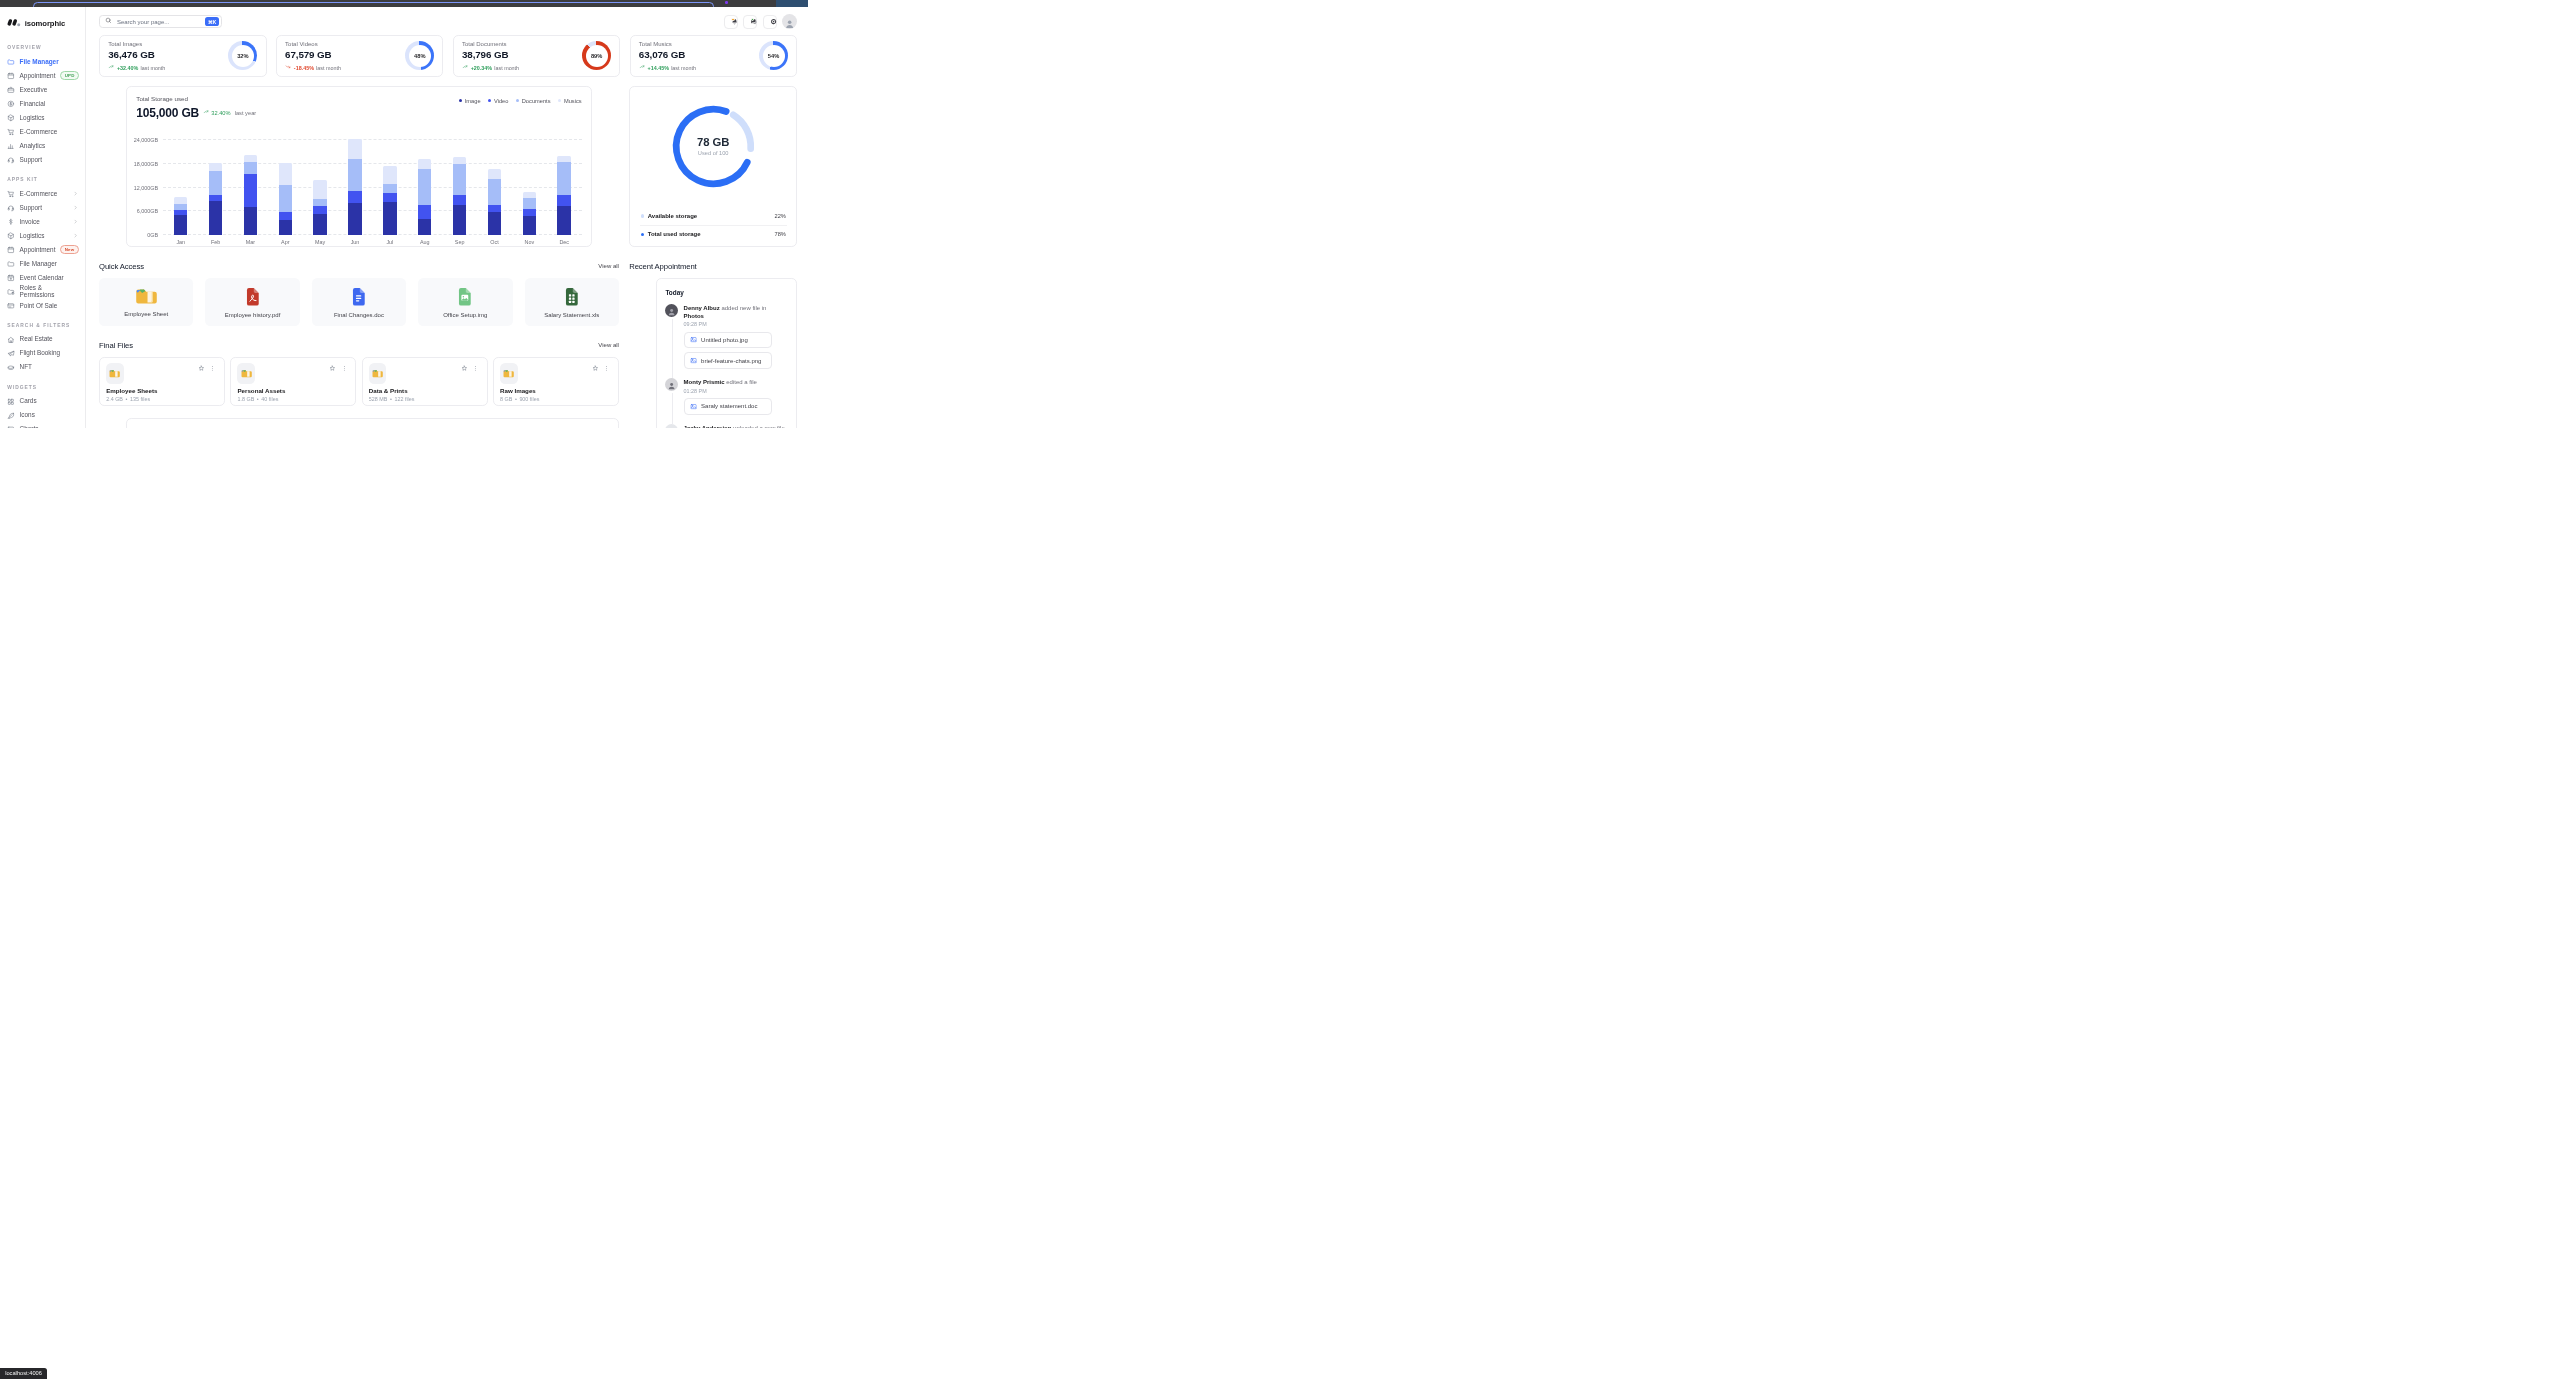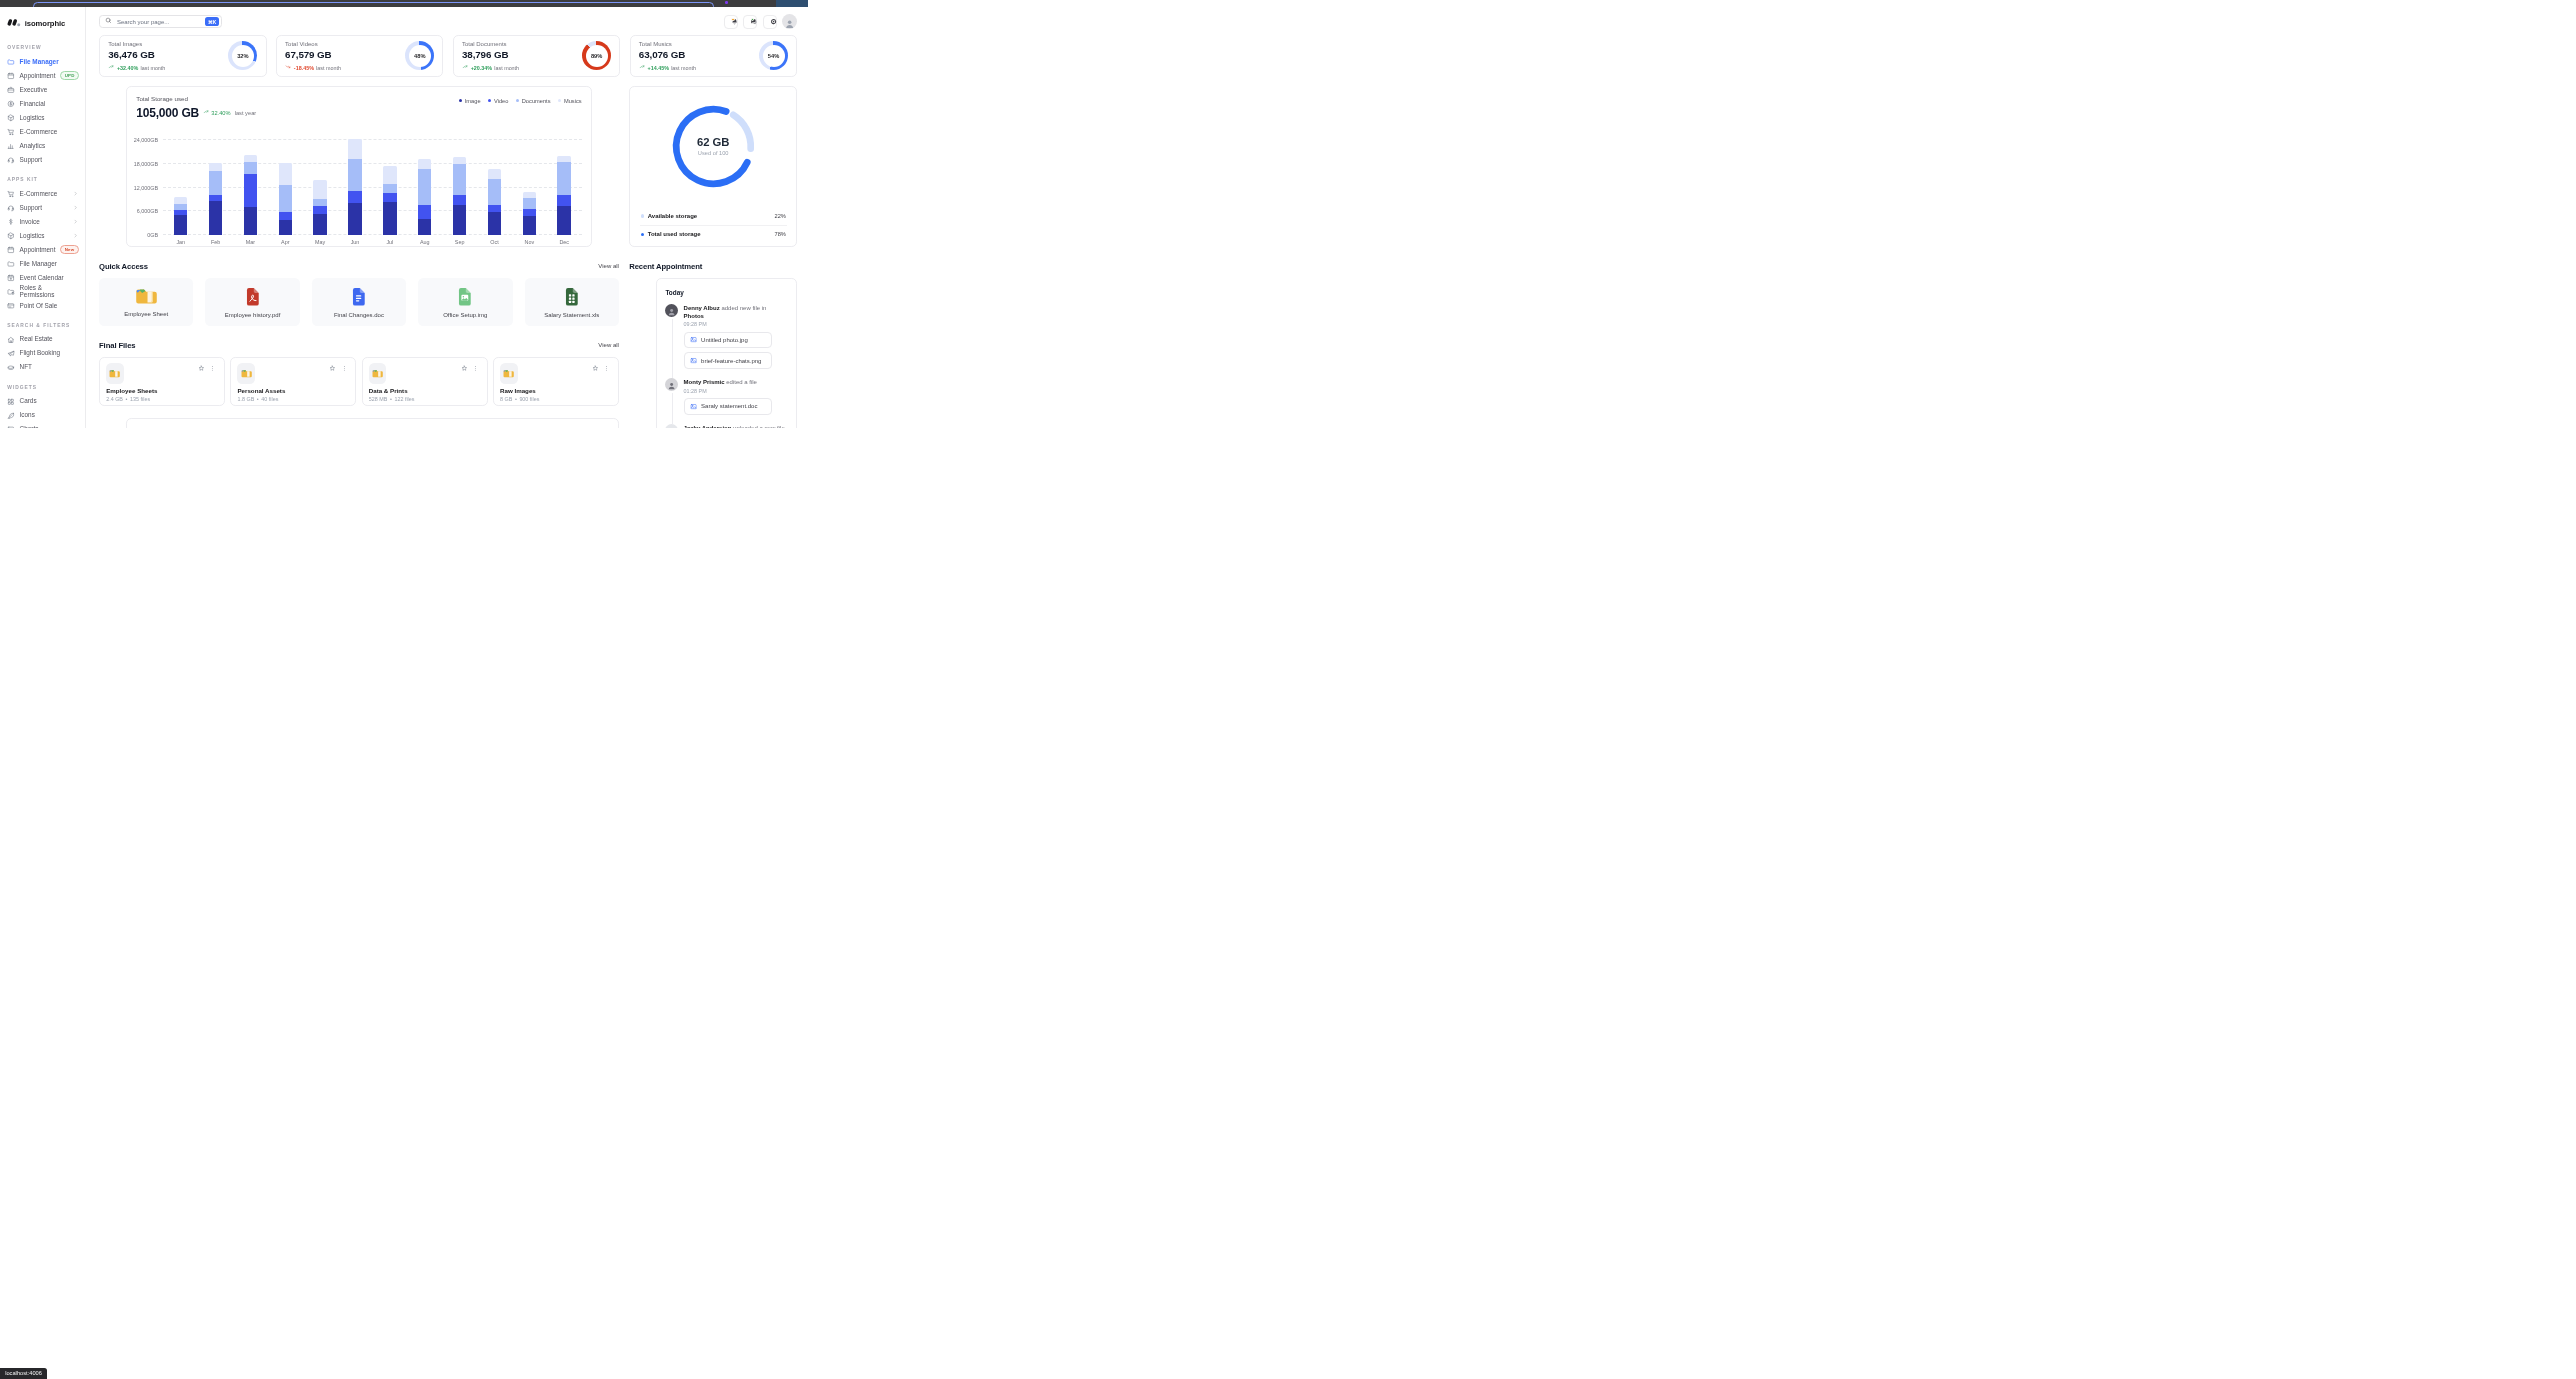--- a/index.html
+++ b/index.html
@@ -702,7 +702,7 @@
                 <circle cx="86" cy="86" r="72" fill="none" stroke="#2b6ef5" stroke-width="13" stroke-linecap="round" pathLength="360" stroke-dasharray="264.8 360" transform="rotate(25 86 86)"></circle>
               </svg>
             <div class="gauge-center">
-              <span class="gauge-val">62 GB</span>
+              <span class="gauge-val">78 GB</span>
               <span class="gauge-sub">Used of 100</span>
             </div>
           </div>

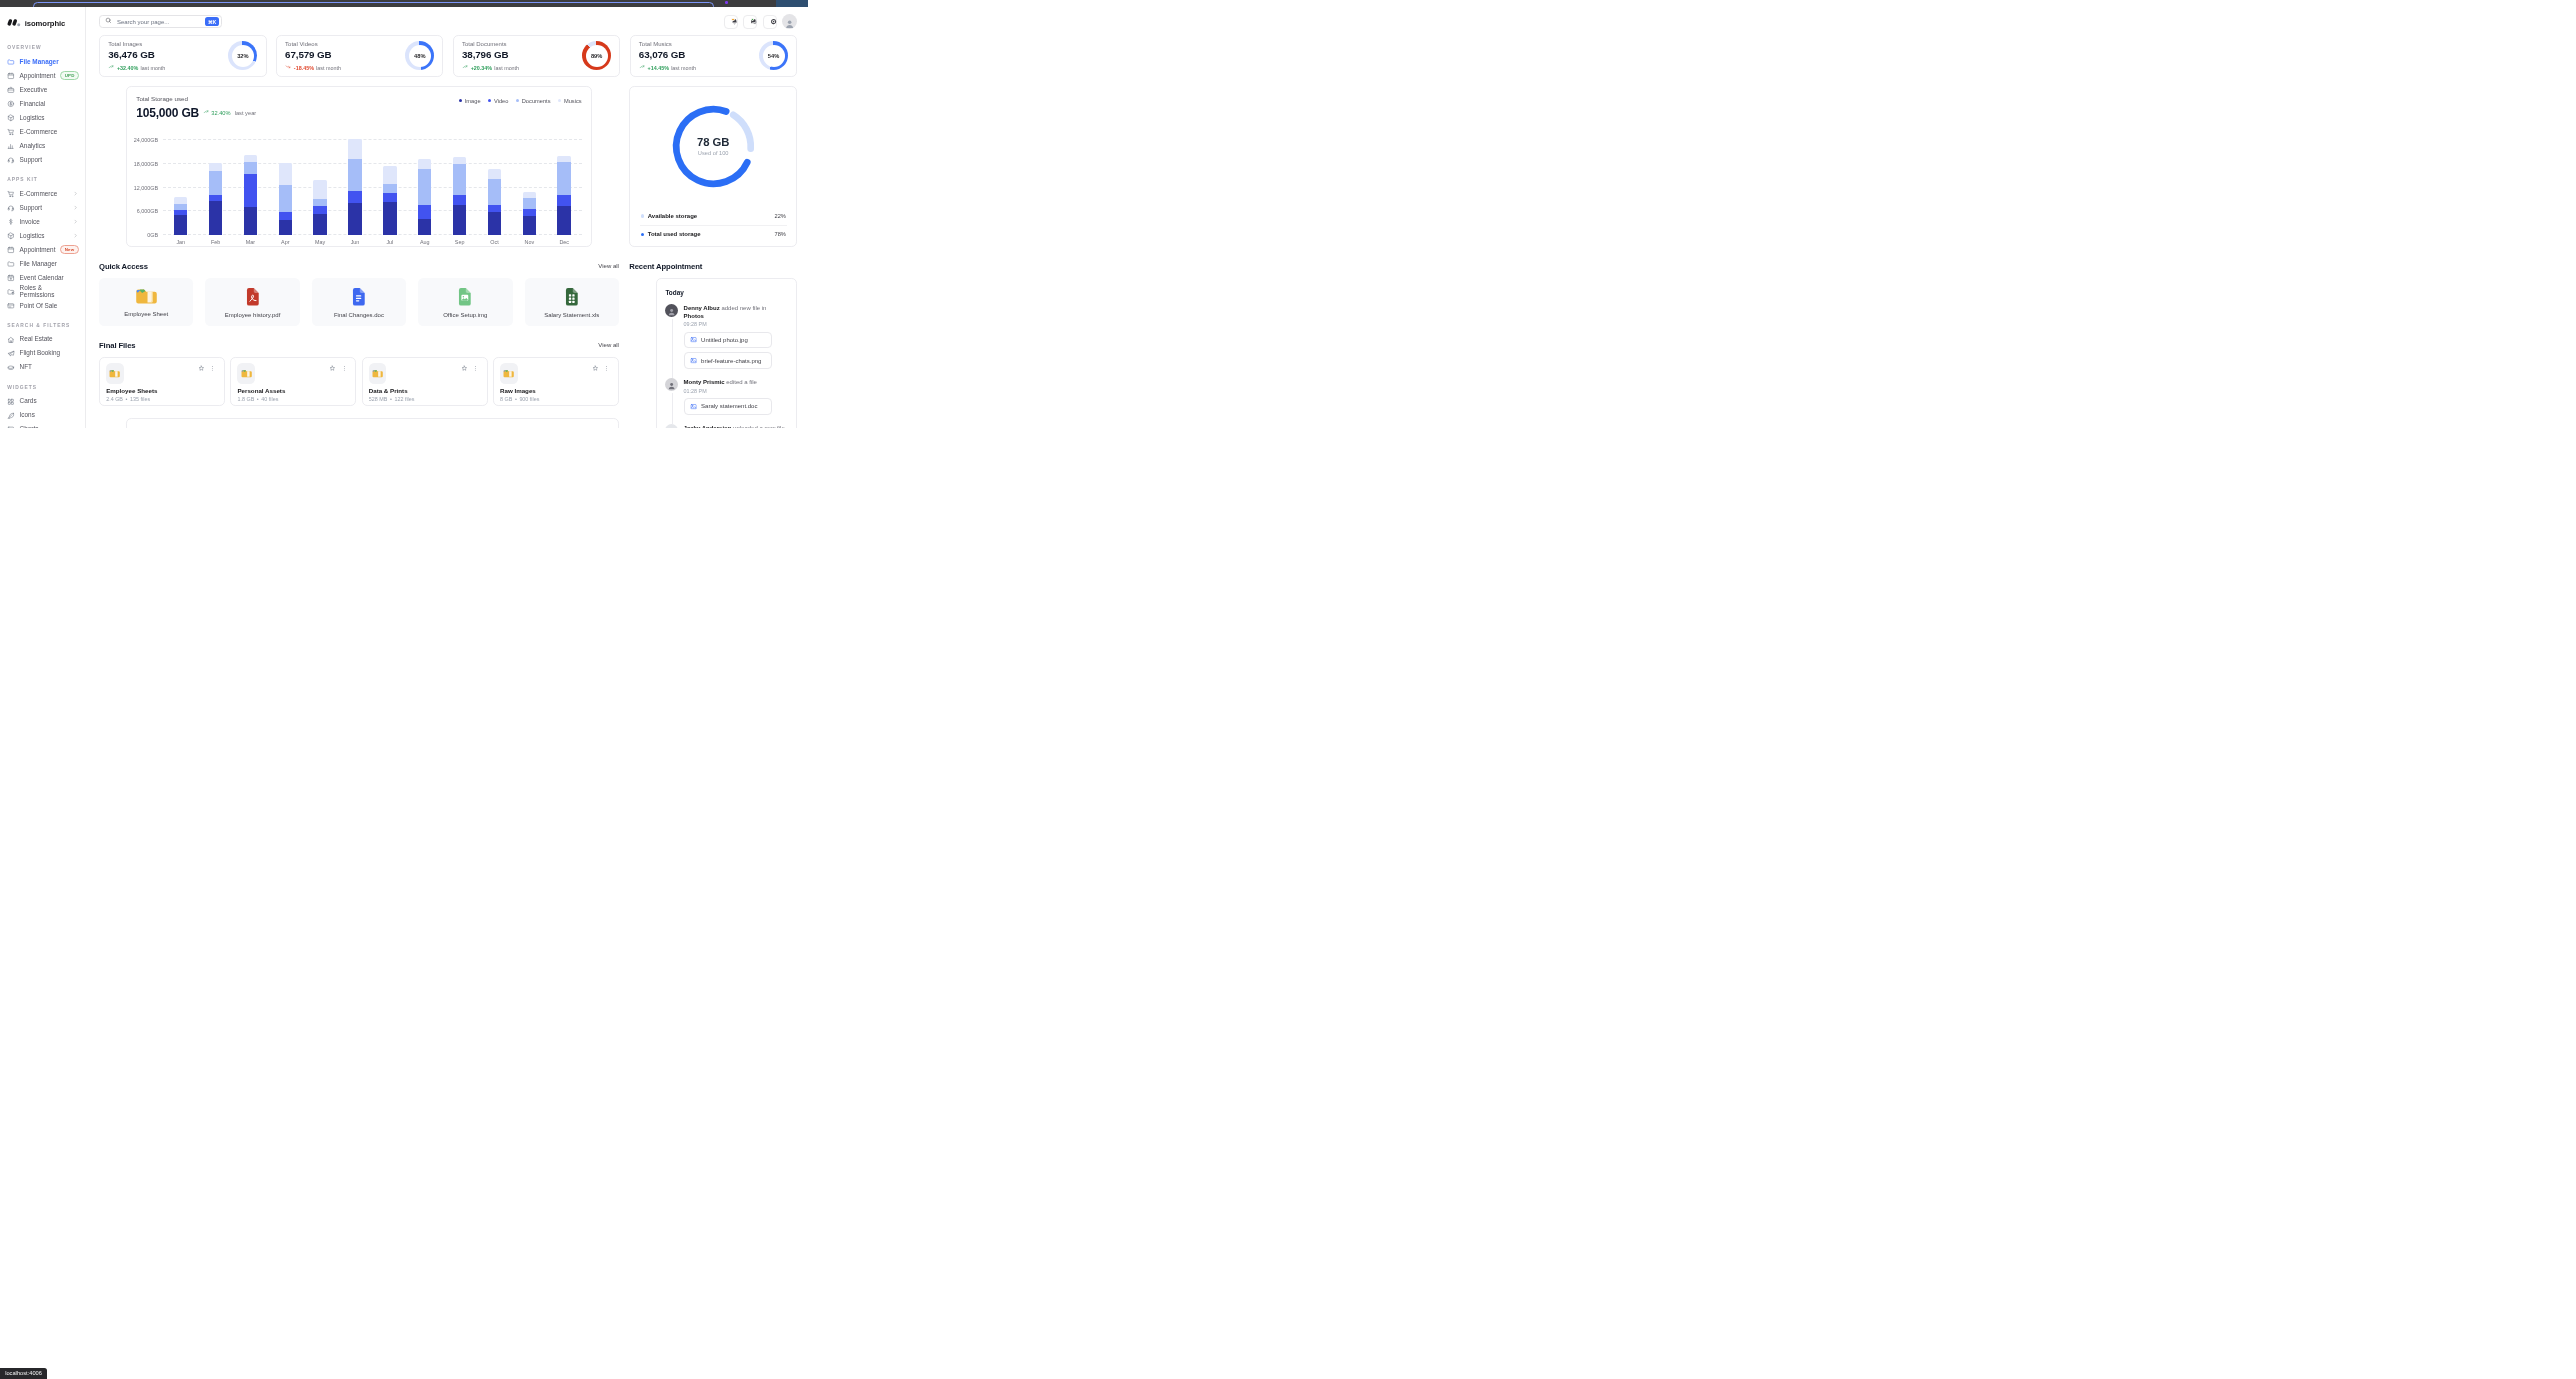--- a/index.html
+++ b/index.html
@@ -109,7 +109,7 @@
   .col-left { flex:1; min-width:0; }
   .col-right { width:168px; flex:none; }
   .sec-head { display:flex; align-items:center; justify-content:space-between; margin-bottom:6.2px; height:11.3px; }
-  .sec-head h3 { margin:0; font-size:7.7px; font-weight:700; letter-spacing:-0.1px; color:#111827; }
+  .sec-head h3 { margin:0; font-size:7.7px; font-weight:400; letter-spacing:-0.1px; color:#111827; }
   .viewall { font-size:6px; color:#3f3f46; font-weight:500; cursor:pointer; }
   .qa-grid { display:grid; grid-template-columns:repeat(5,1fr); gap:12px; }
   .qa-card { background:#f8f9fb; border-radius:5.2px; height:48px; display:flex; flex-direction:column;

